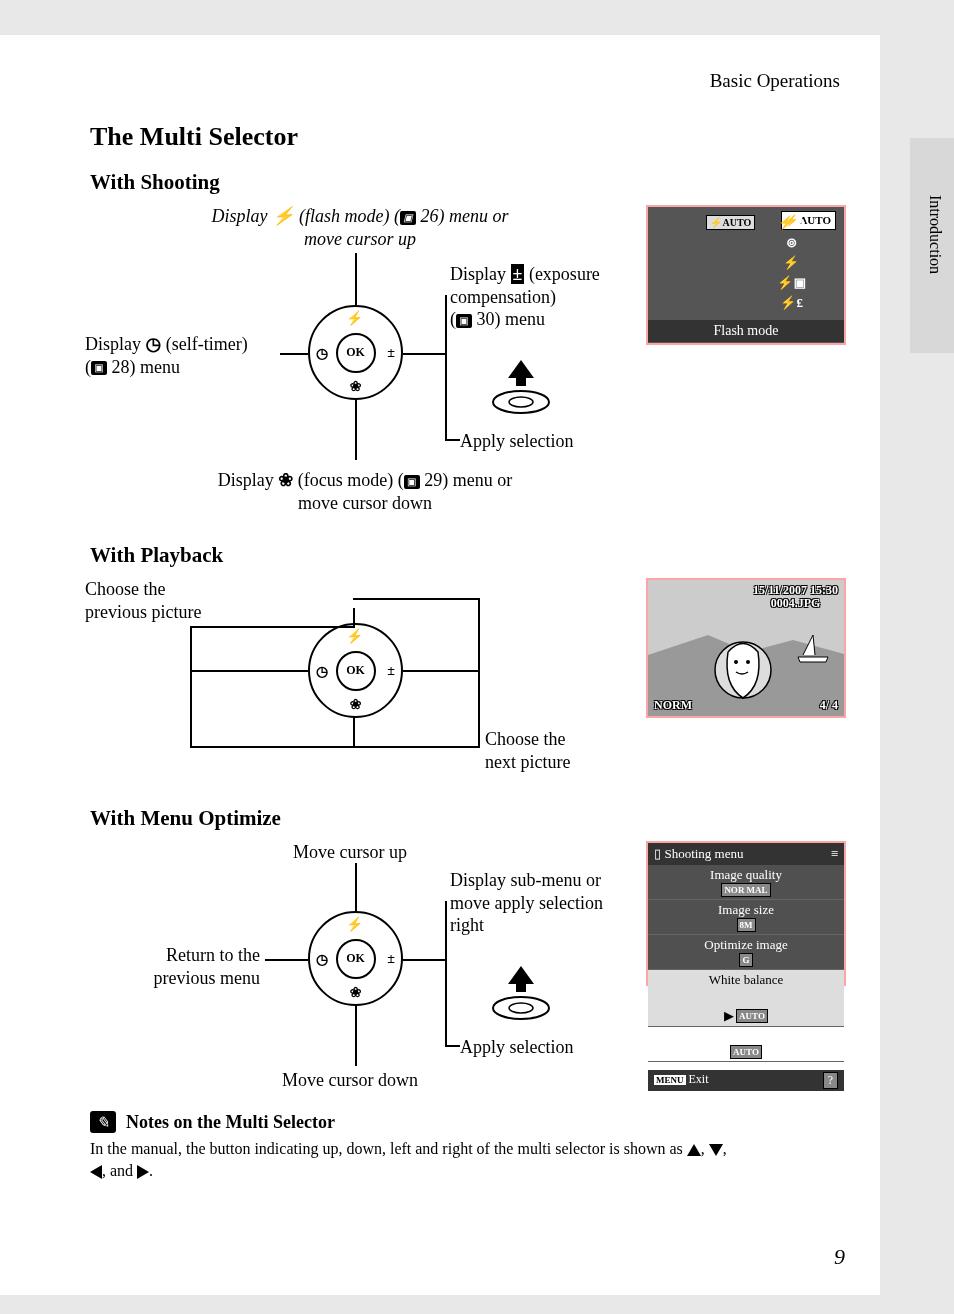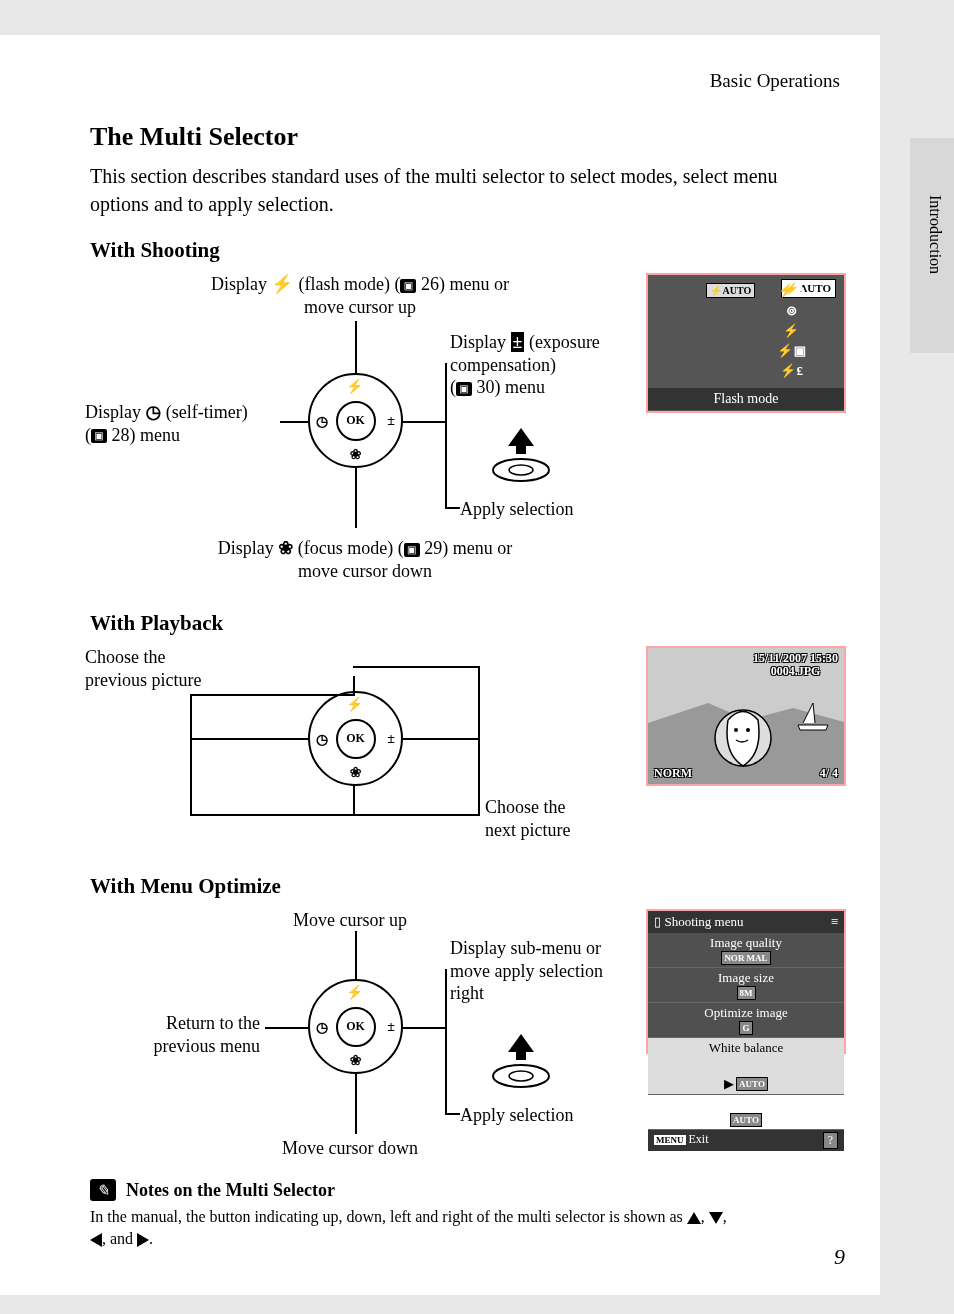--- a/index.html
+++ b/index.html
@@ -123,7 +123,6 @@
   <div class="header-line">Basic Operations</div>
 
   <h1>The Multi Selector</h1>
-  <p class="intro">This section describes standard uses of the multi selector to select modes, select menu options and to apply selection.</p>
 
   <h2>With Shooting</h2>
   <div class="diagram-area shoot-area">

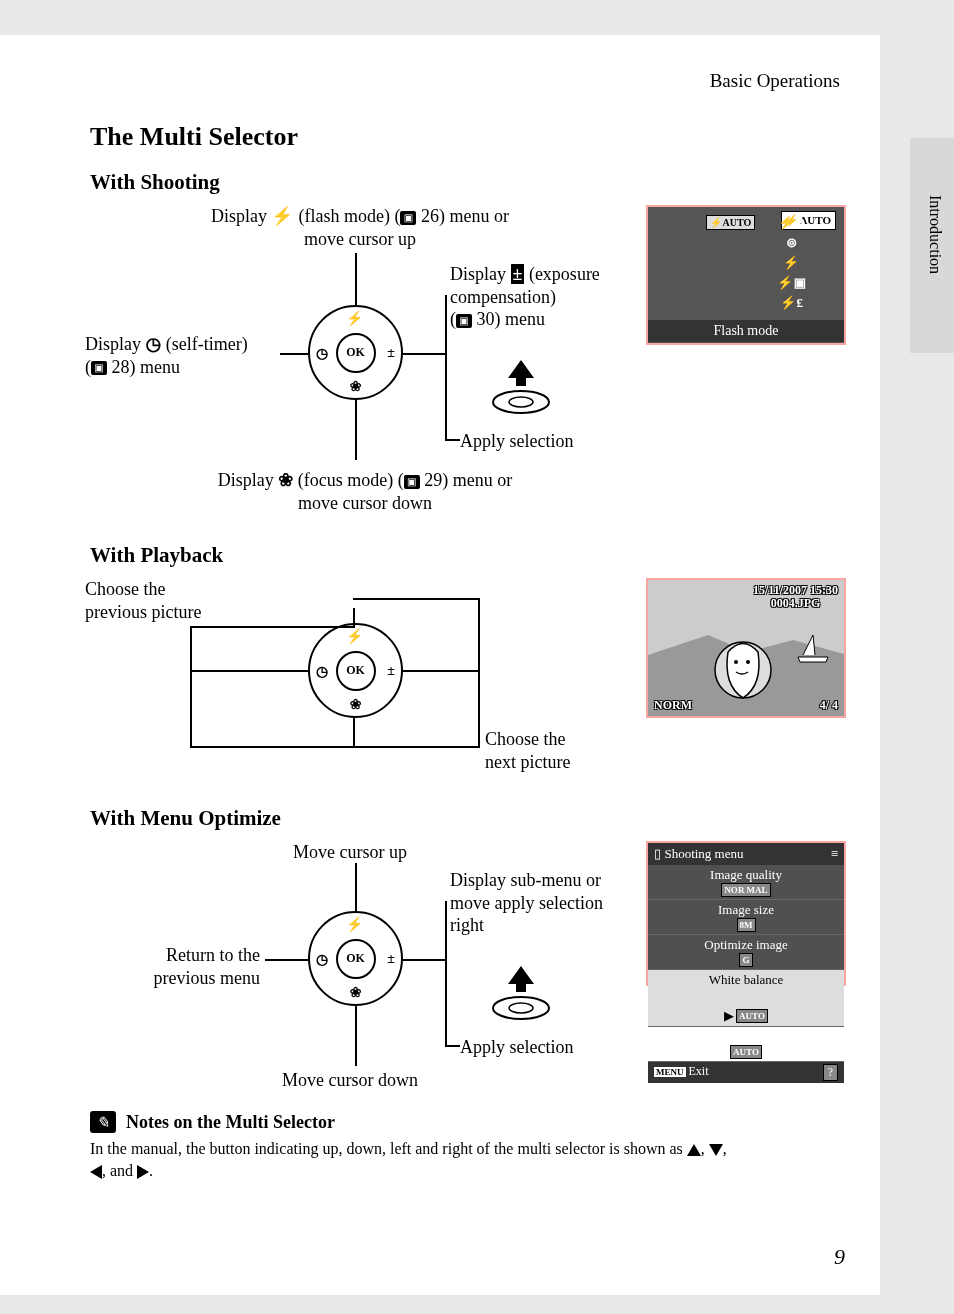--- a/index.html
+++ b/index.html
@@ -127,7 +127,7 @@
   <h2>With Shooting</h2>
   <div class="diagram-area shoot-area">
 
-    <div class="label" style="left:70px; top:0px; width:400px;">
+    <div class="label" style="left:70px; top:0px; width:400px;font-style:italic;">
       <span>Display </span><b>⚡</b><span> (flash mode) (</span><span class="icon-inline">▣</span> <span>26</span><span>) menu or</span><br><span>move cursor up</span>
     </div>
 

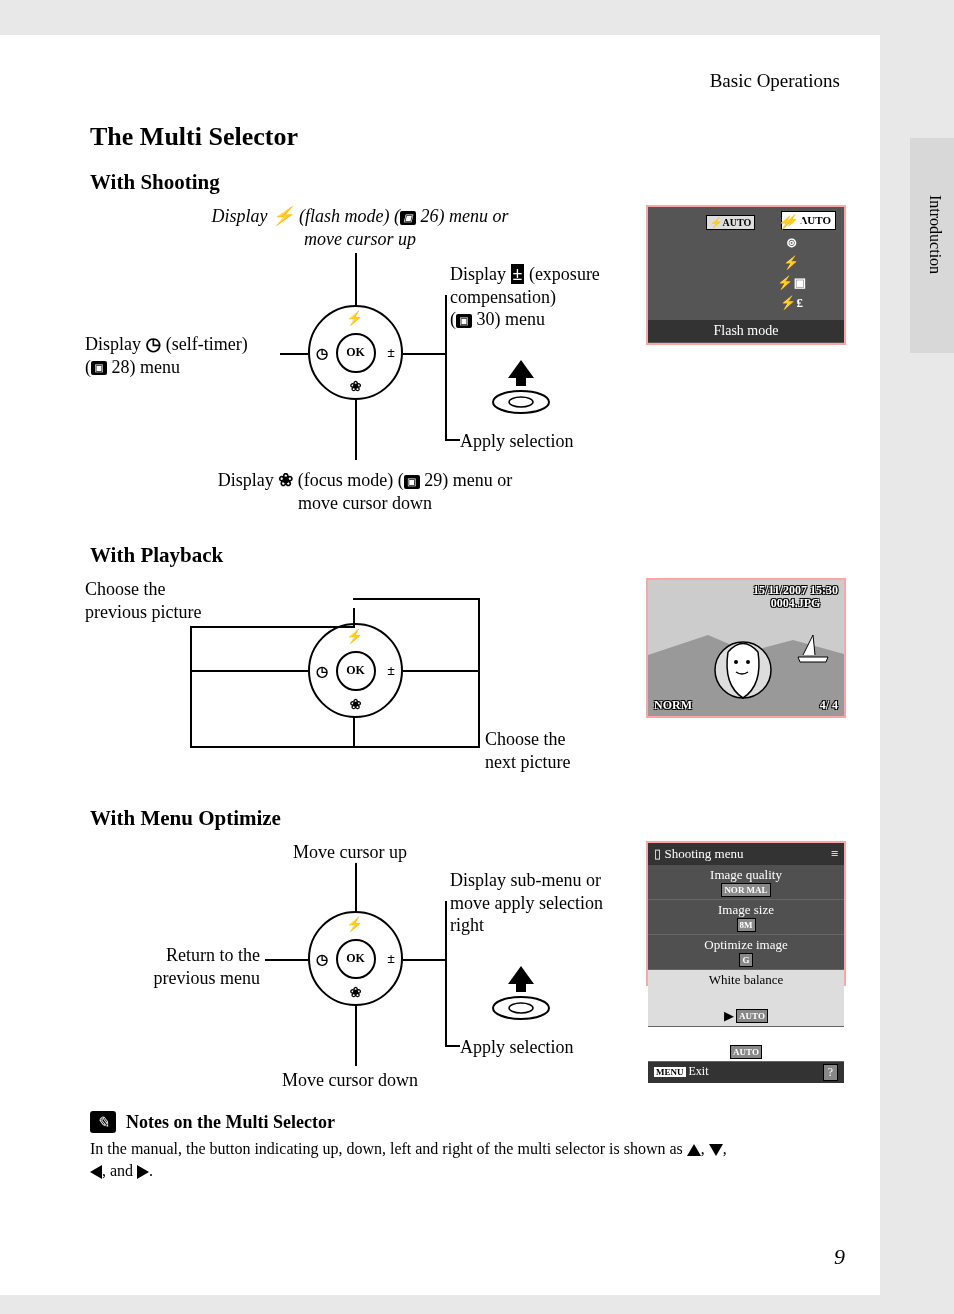--- a/index.html
+++ b/index.html
@@ -100,7 +100,7 @@
   .menu-row { color:#fff; font-size:13px; padding:2px 8px; display:flex; justify-content:space-between; align-items:center; border-bottom:1px solid #666;flex-direction:column;}
   .menu-row.selected { background:#ddd; color:#000;gap:20px; }
   .menu-row .badge { background:#888; color:#fff; font-size:9px; padding:1px 2px; font-weight:bold; border:1px solid #000;}
-  .menu-exit { background:#333; color:#fff; font-size:12px; padding:2px 6px; display:flex; justify-content:space-between;}
+  .menu-exit { background:#333; color:#fff; font-size:12px; padding:2px 6px; display:flex; justify-content:space-between;margin-top:8px;}
   .notes-section { margin-top: 10px; }
   .notes-head { display:flex; align-items:center; gap:10px; margin-bottom:5px;}
   .notes-icon { width:26px; height:22px; background:#000; border-radius:3px; display:flex; align-items:center; justify-content:center; color:#fff; font-style:italic; font-size:16px;}

